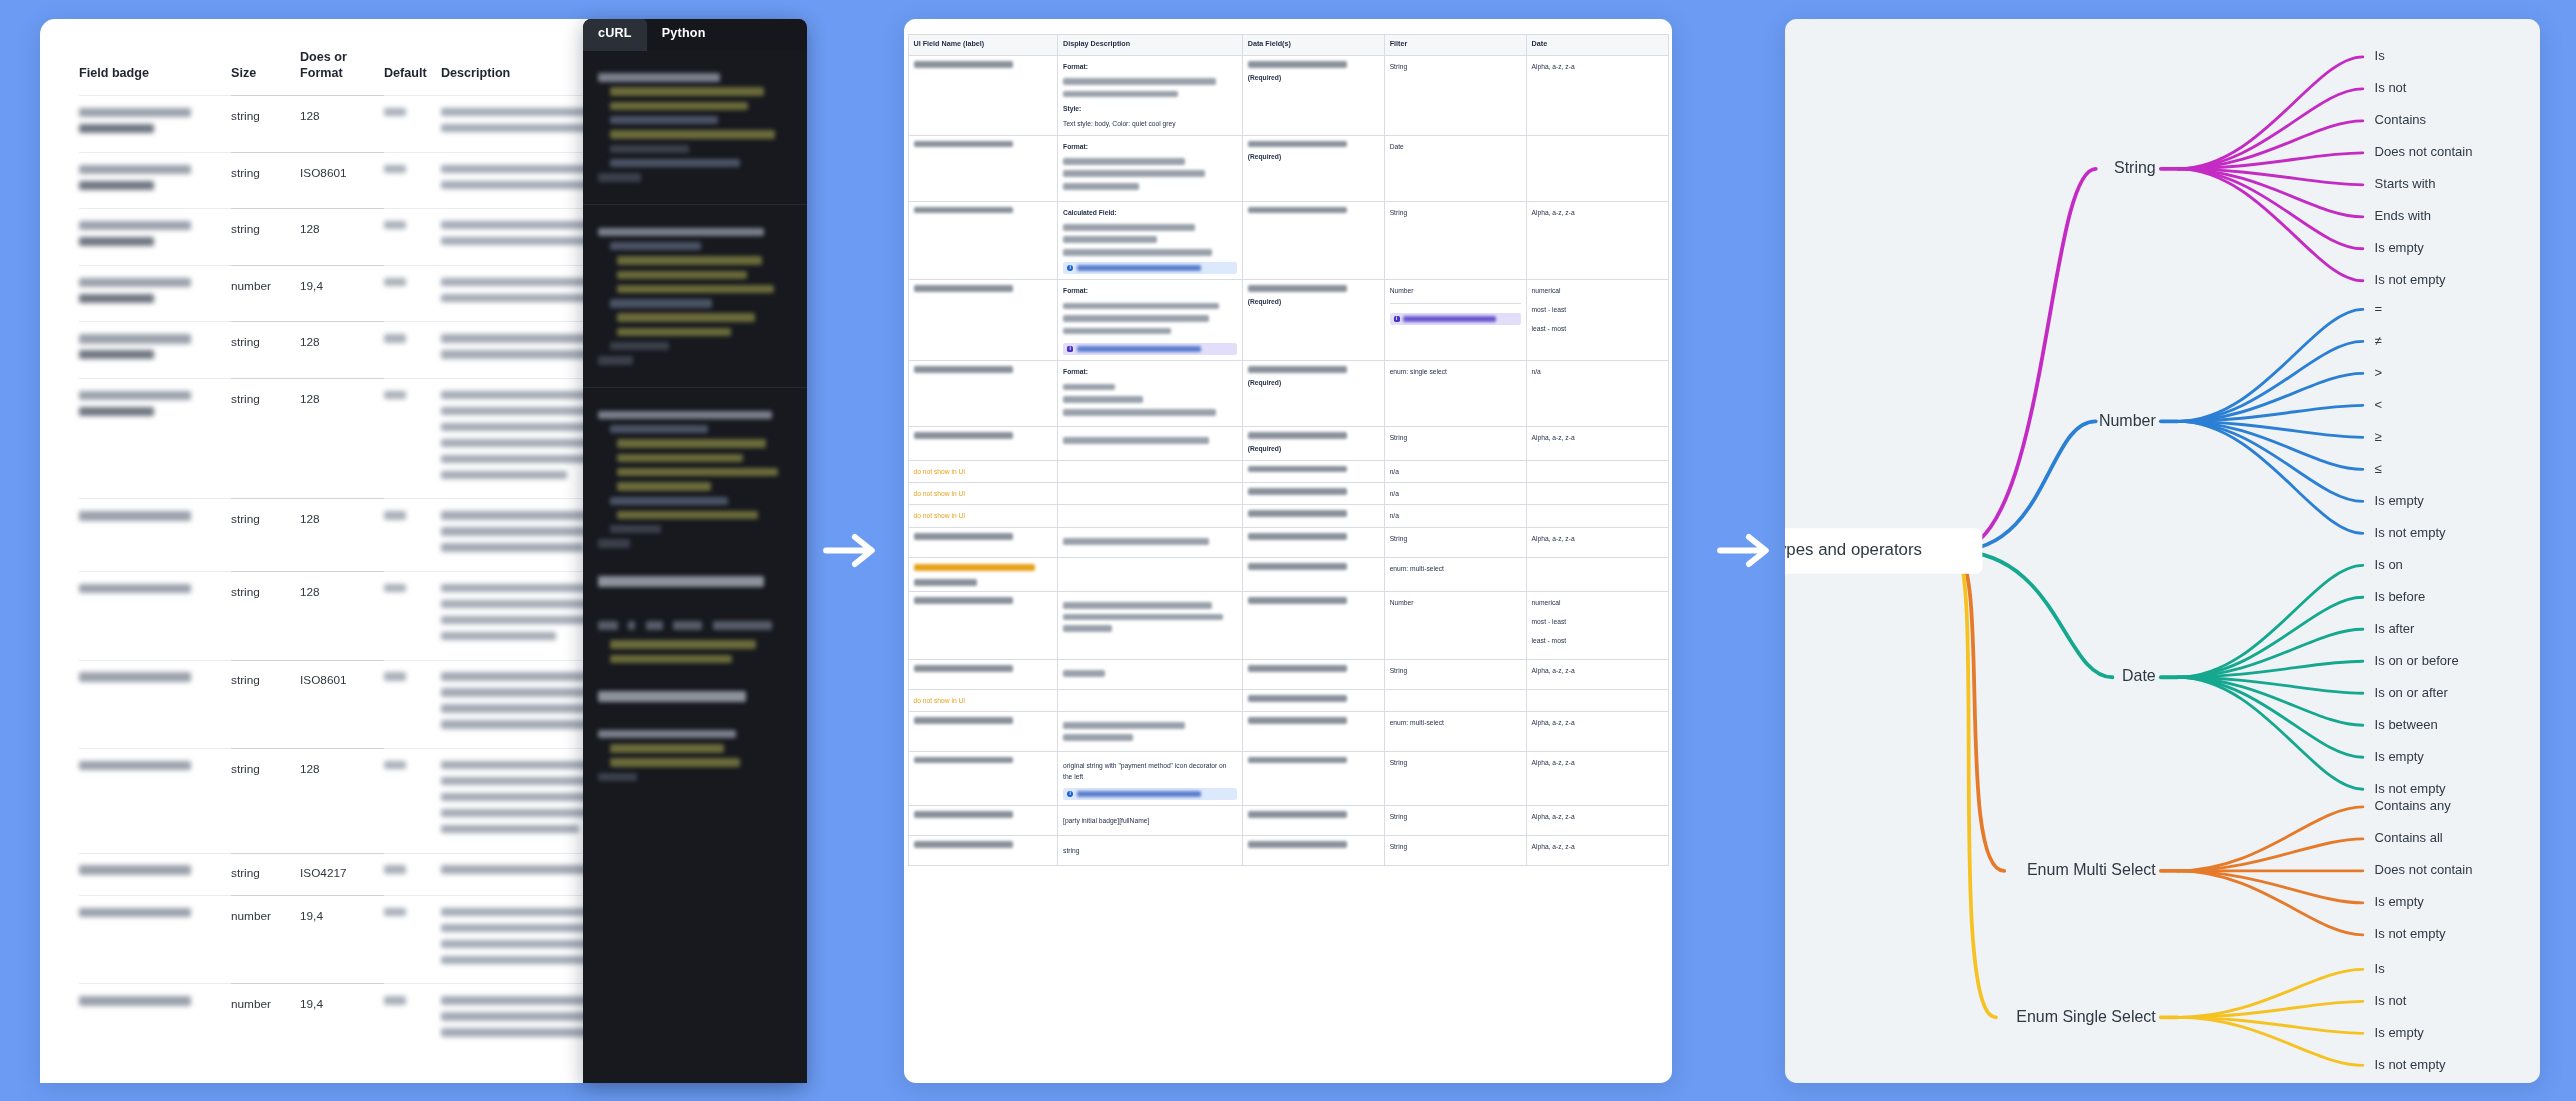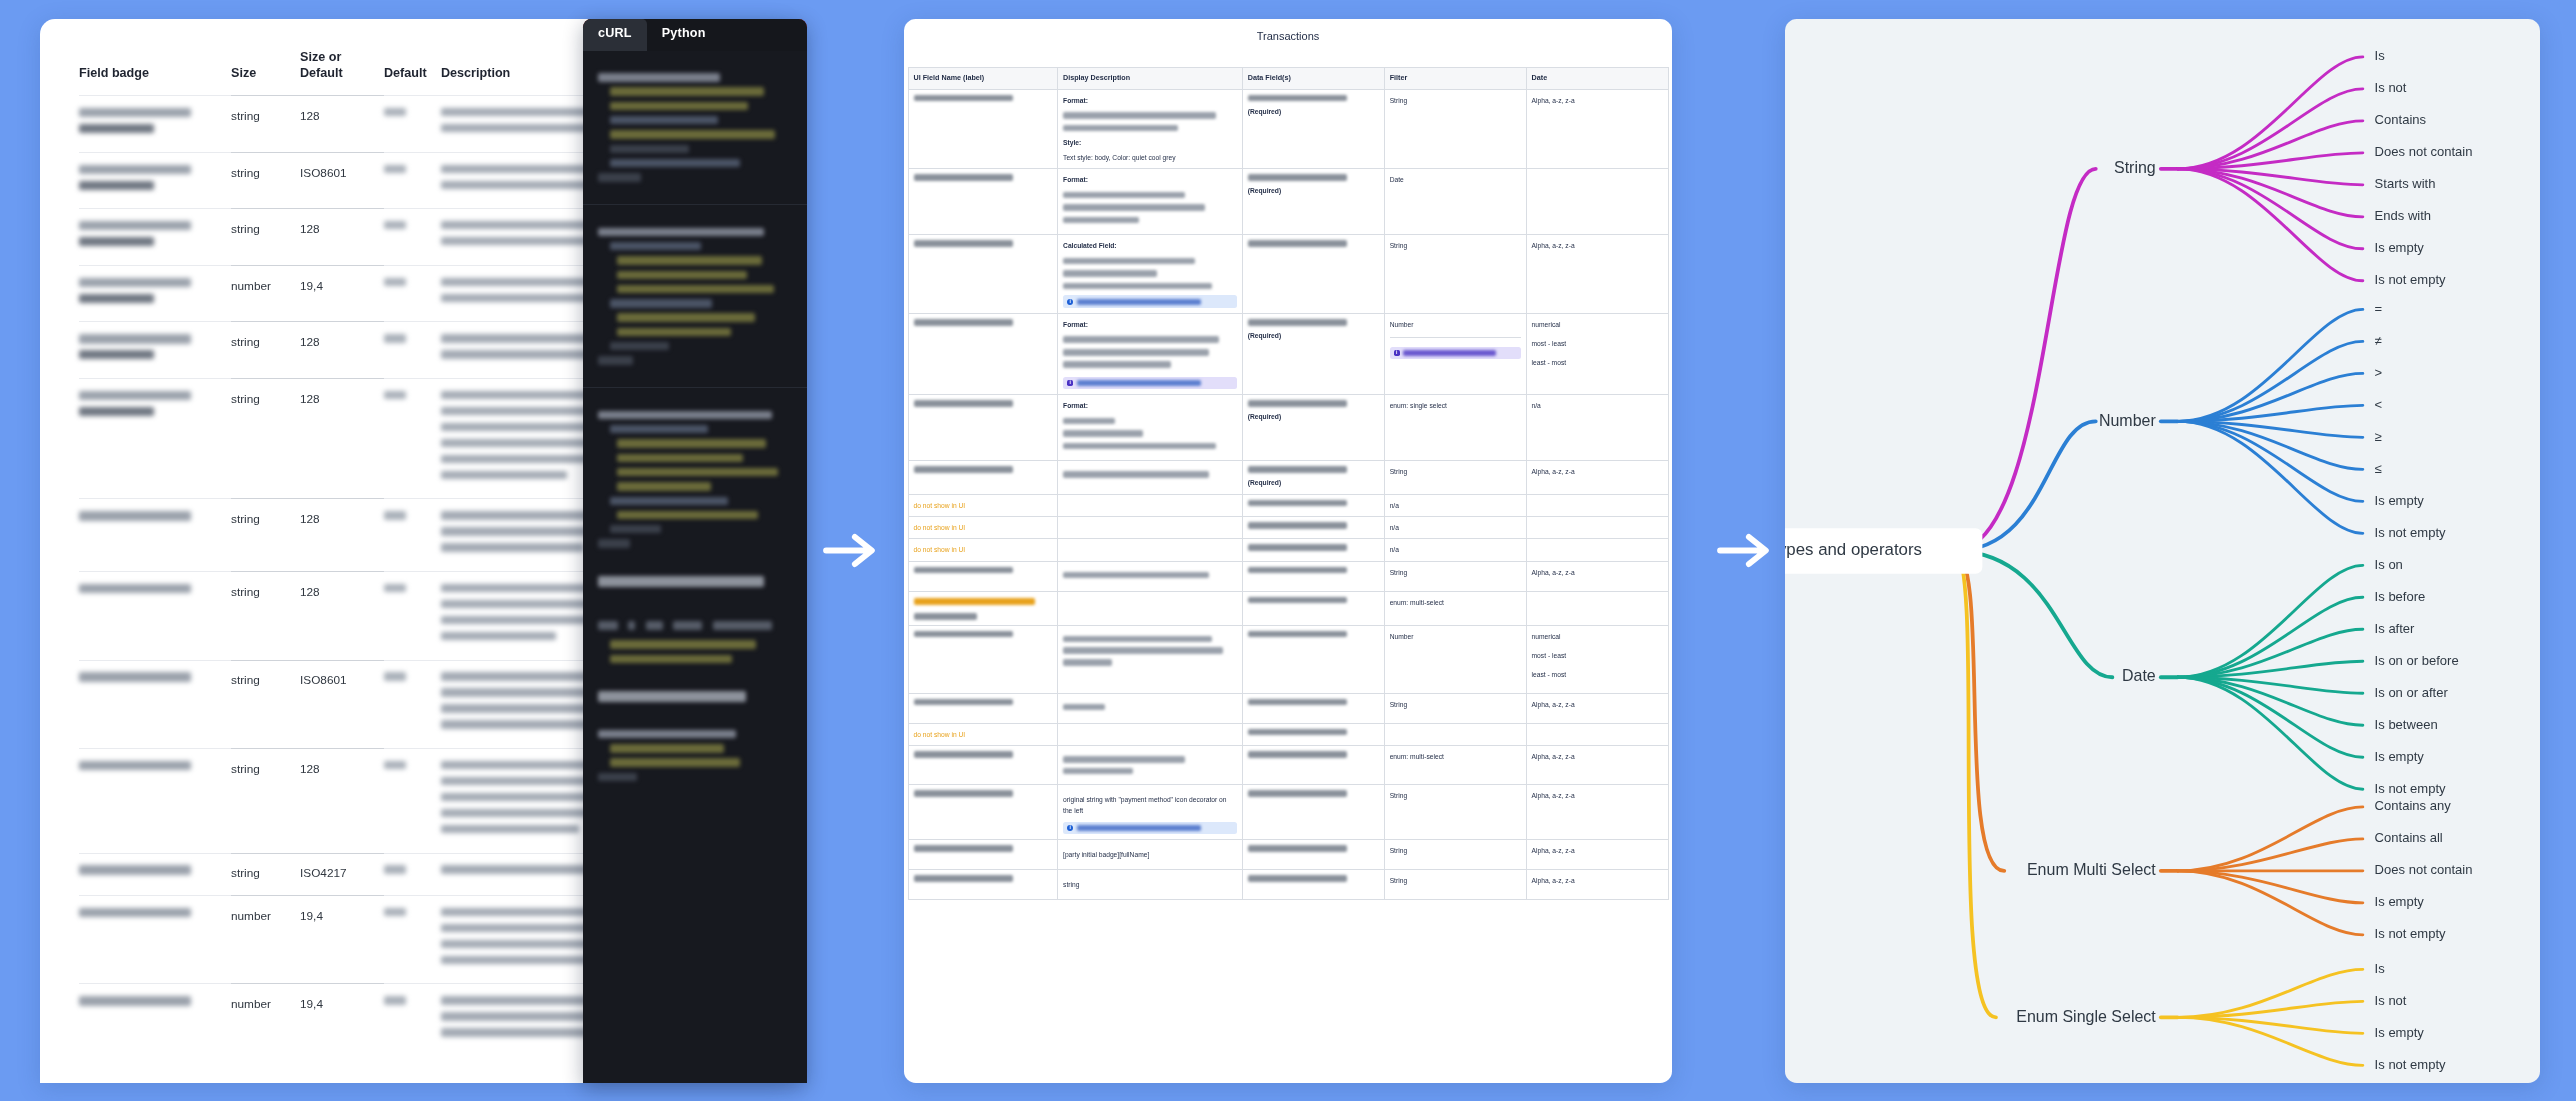--- a/index.html
+++ b/index.html
@@ -498,7 +498,6 @@
   </div>
 
   <section class="panel-spec">
-    <div class="spec-title">Transactions</div>
     <div class="spec-wrap">
       <table class="spec-table">
         <colgroup>

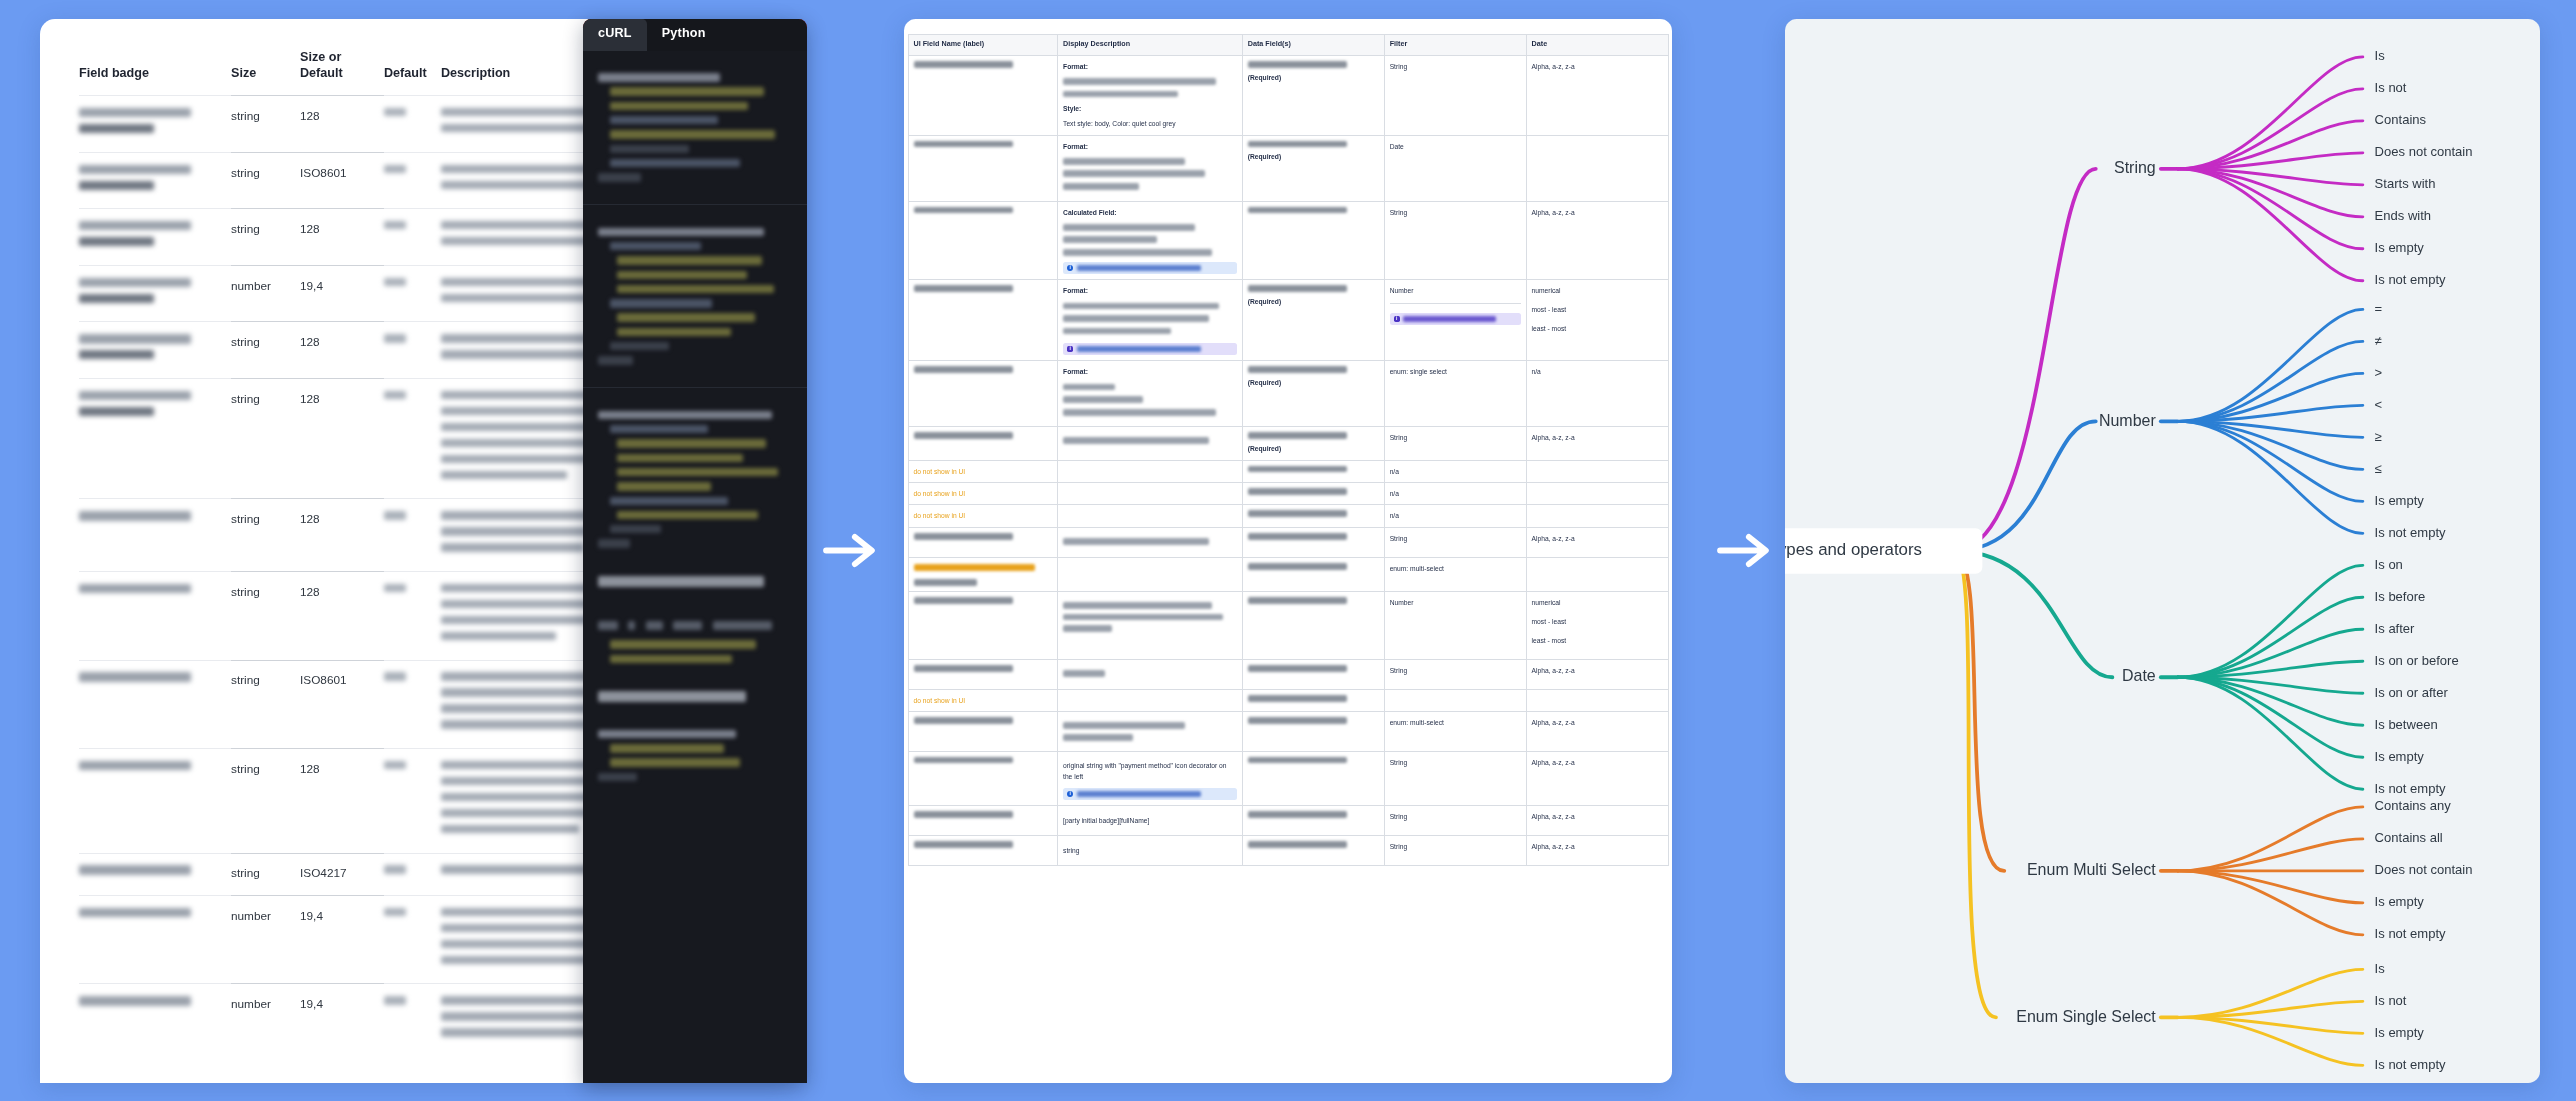--- a/index.html
+++ b/index.html
@@ -175,7 +175,7 @@
         <tr>
           <th>Field badge</th>
           <th>Size</th>
-          <th>Size or Default</th>
+          <th>Does or Format</th>
           <th>Default</th>
           <th>Description</th>
           <th>Example</th>

